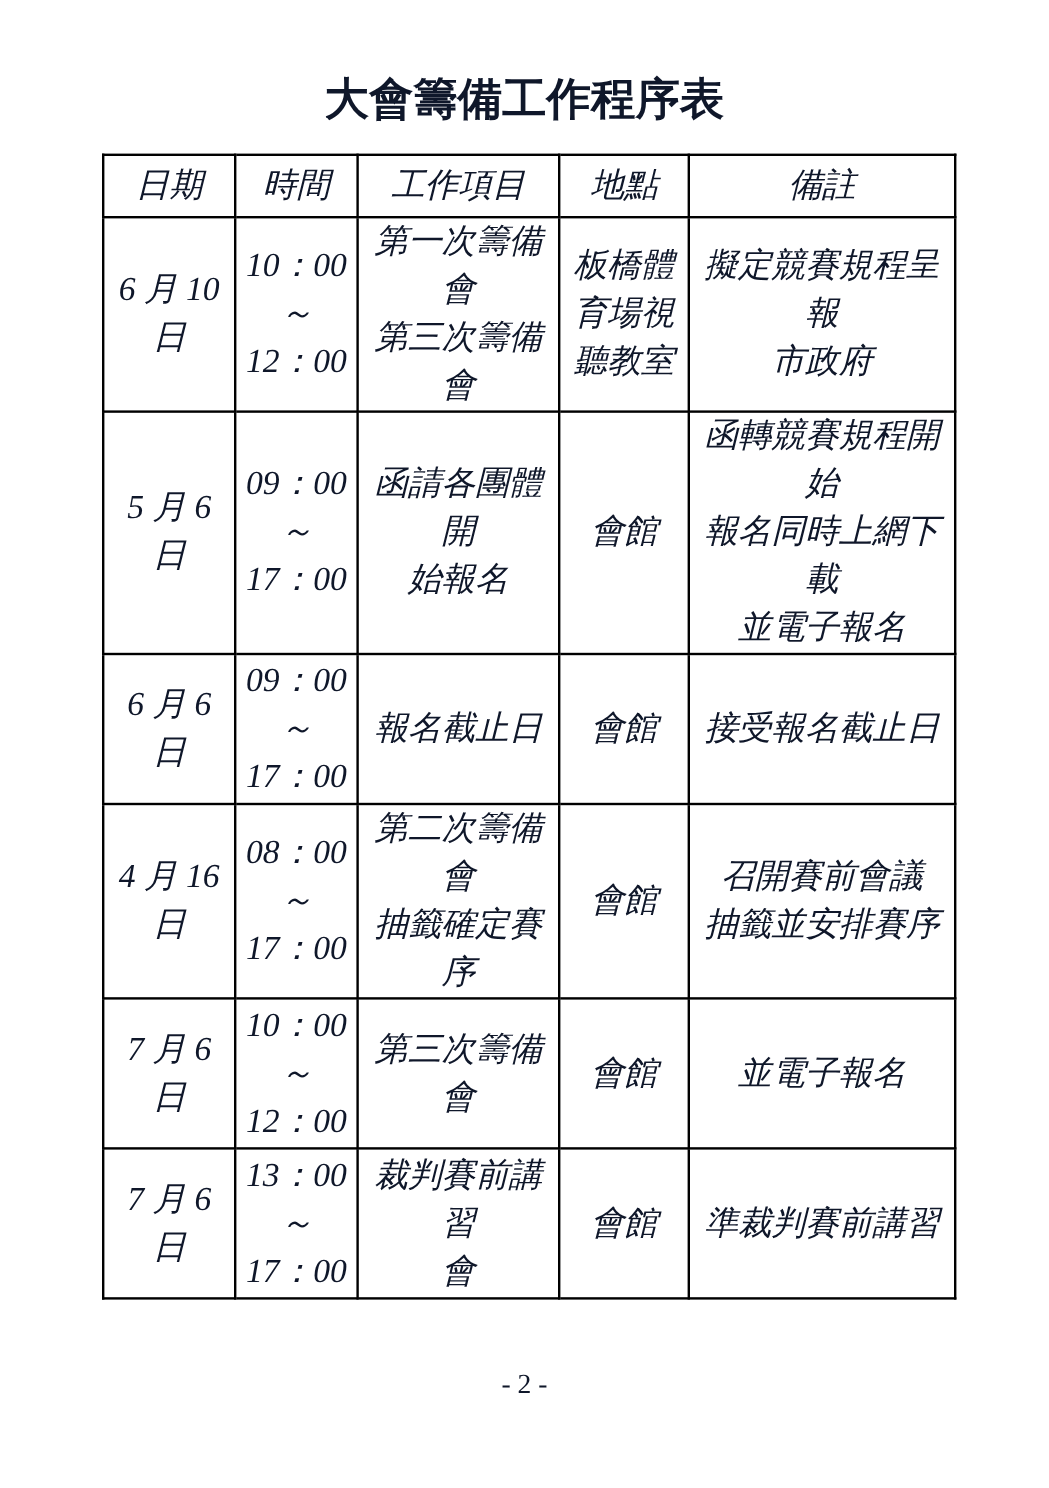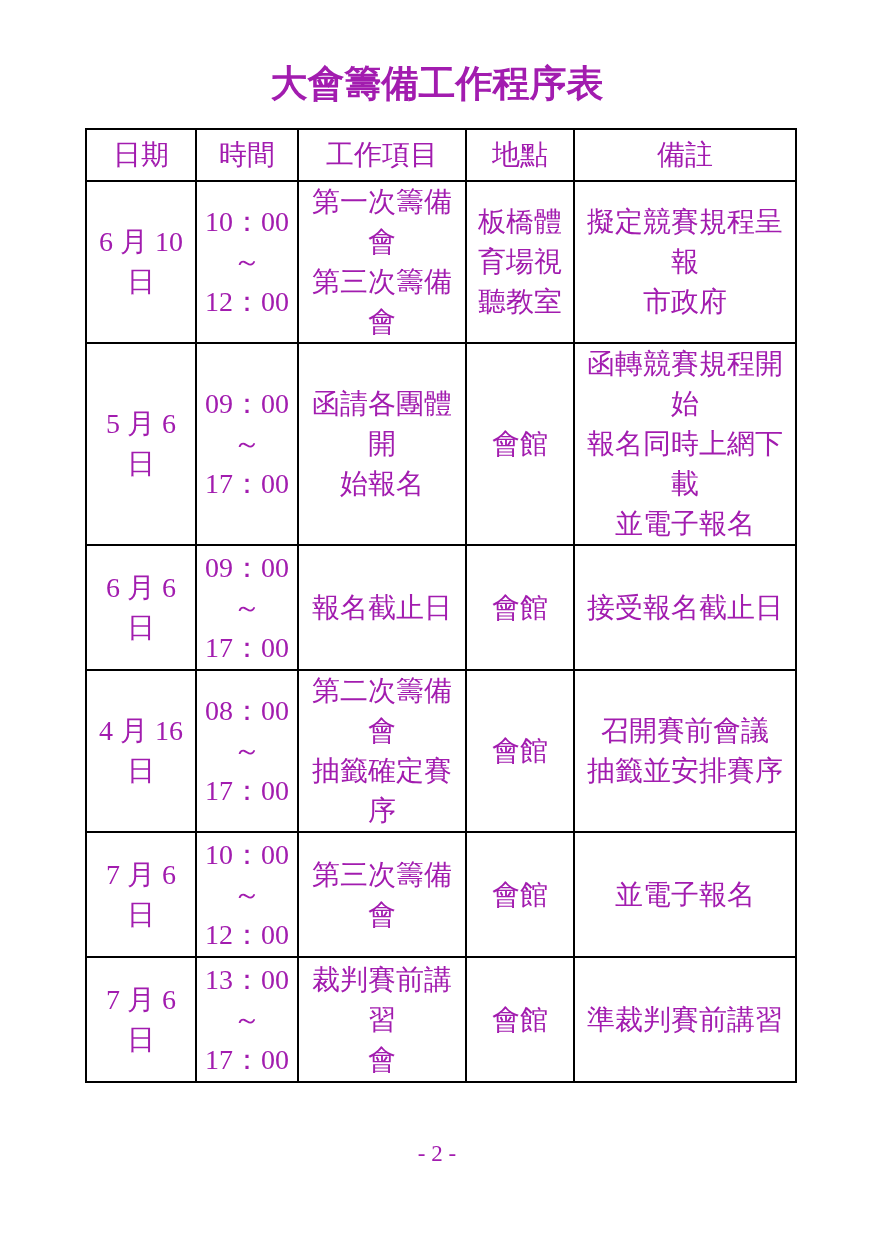--- a/index.html
+++ b/index.html
@@ -13,7 +13,7 @@
     height: 1240px;
     background: #ffffff;
     font-family: "Liberation Serif", "DejaVu Serif", serif;
-    color: #a21caf;
+    color: #0f172a;
     overflow: hidden;
   }
   .doc-title {

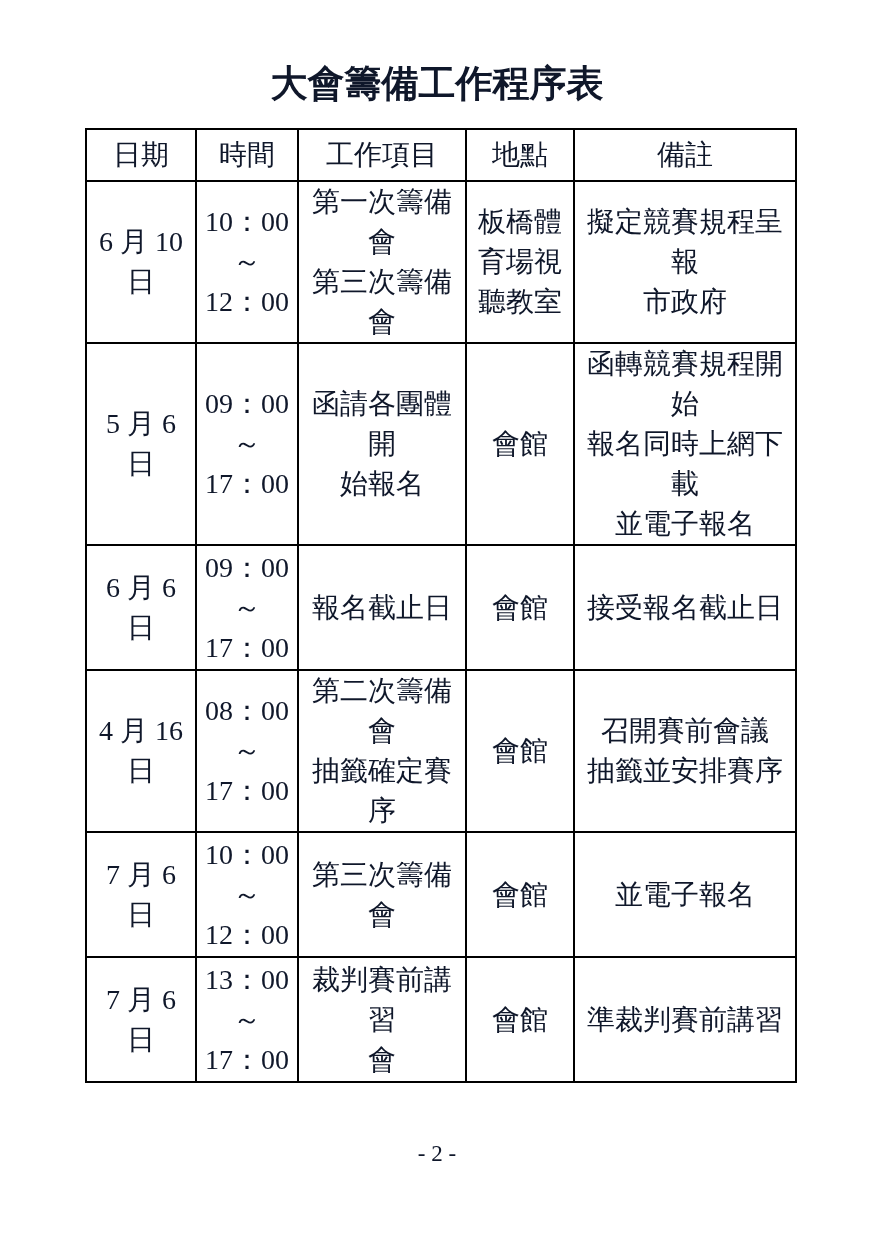--- a/index.html
+++ b/index.html
@@ -34,6 +34,7 @@
     width: 710px;
     border-collapse: collapse;
     table-layout: fixed;
+    font-style: italic;
   }
   table.schedule th,
   table.schedule td {

